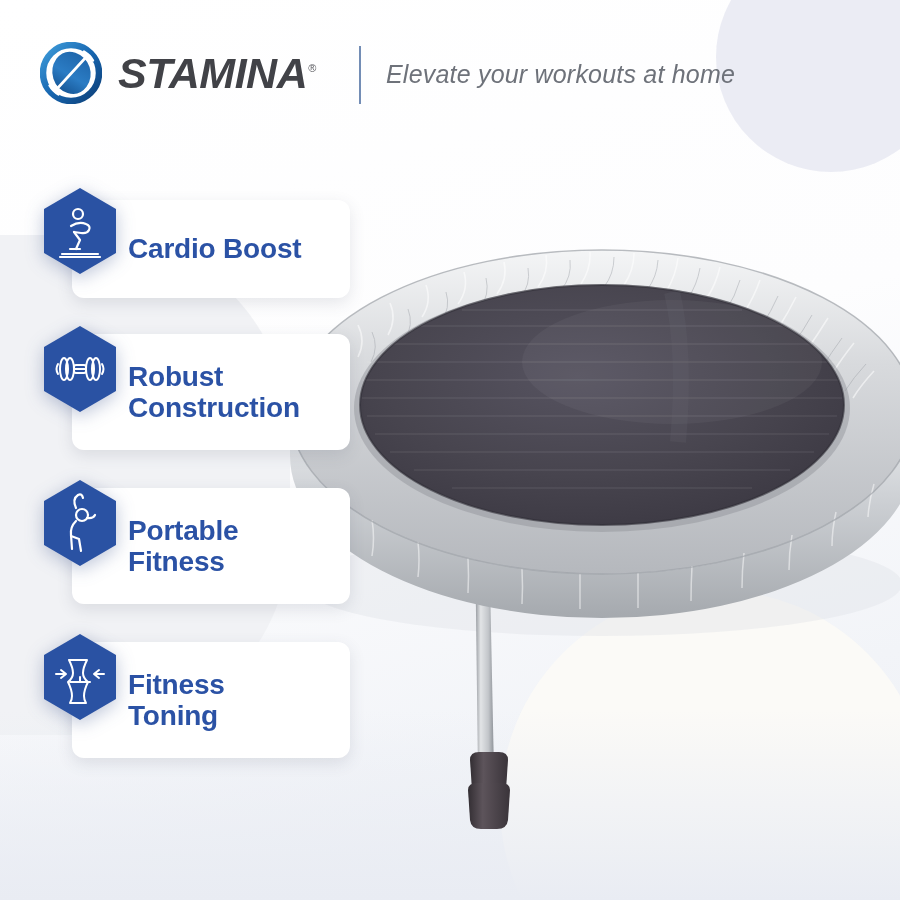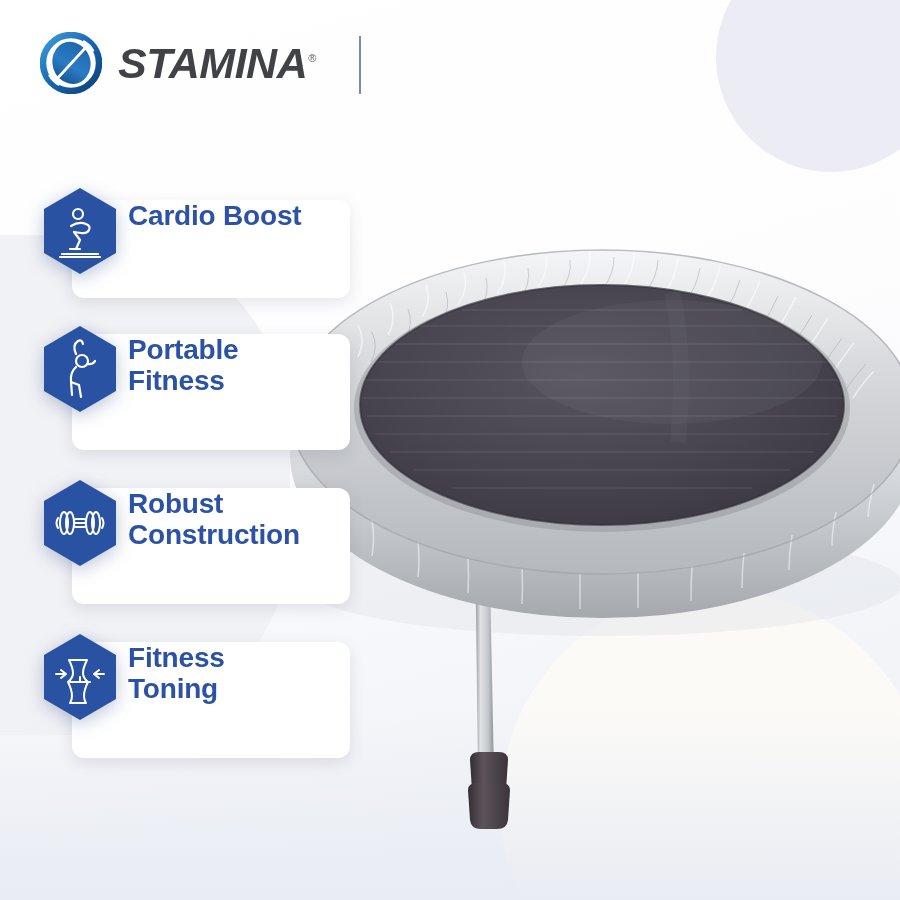--- a/index.html
+++ b/index.html
@@ -39,7 +39,7 @@
   }
 
   
-  .header { position:absolute; left:0; top:0; width:900px; height:118px; }
+  .header { position:absolute; left:0; top:10px; width:900px; height:118px; }
   .logo-wrap { position:absolute; left:40px; top:32px; display:flex; align-items:center; }
   .logo-mark { width:62px; height:62px; flex:0 0 62px; }
   .wordmark {

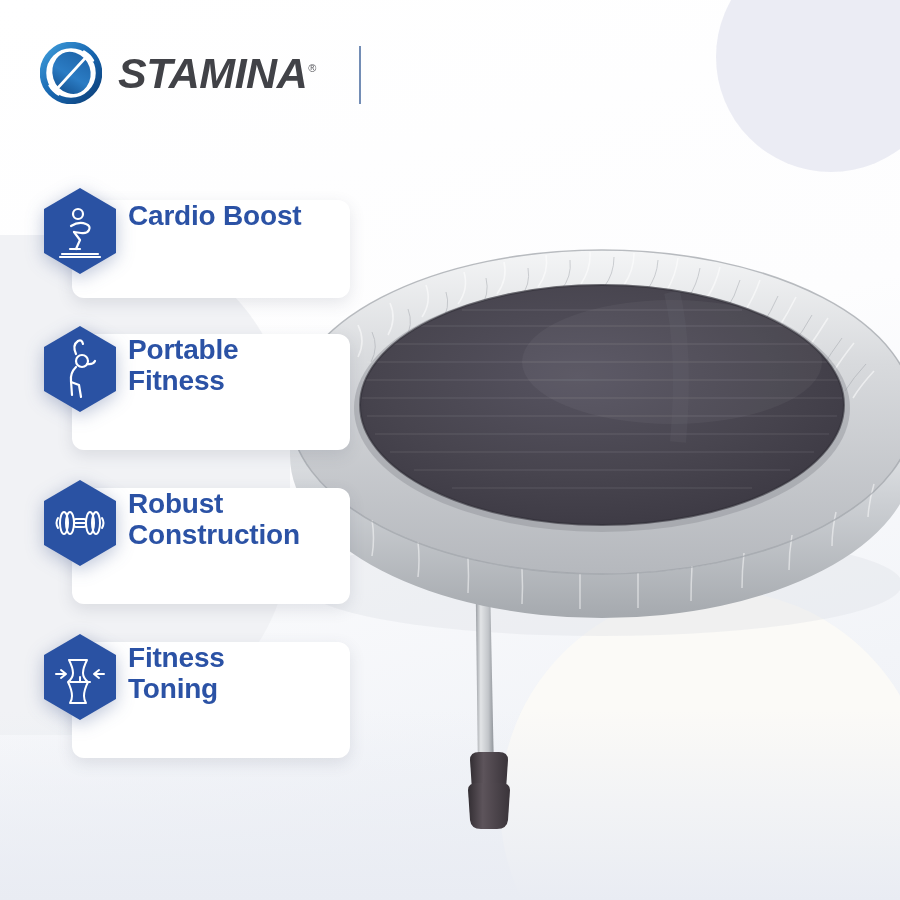--- a/index.html
+++ b/index.html
@@ -264,6 +264,7 @@
       </div>
     </div>
     <div class="divider"></div>
+    <div class="tagline">Elevate your workouts at home</div>
   </div>
 
   <div class="cards">

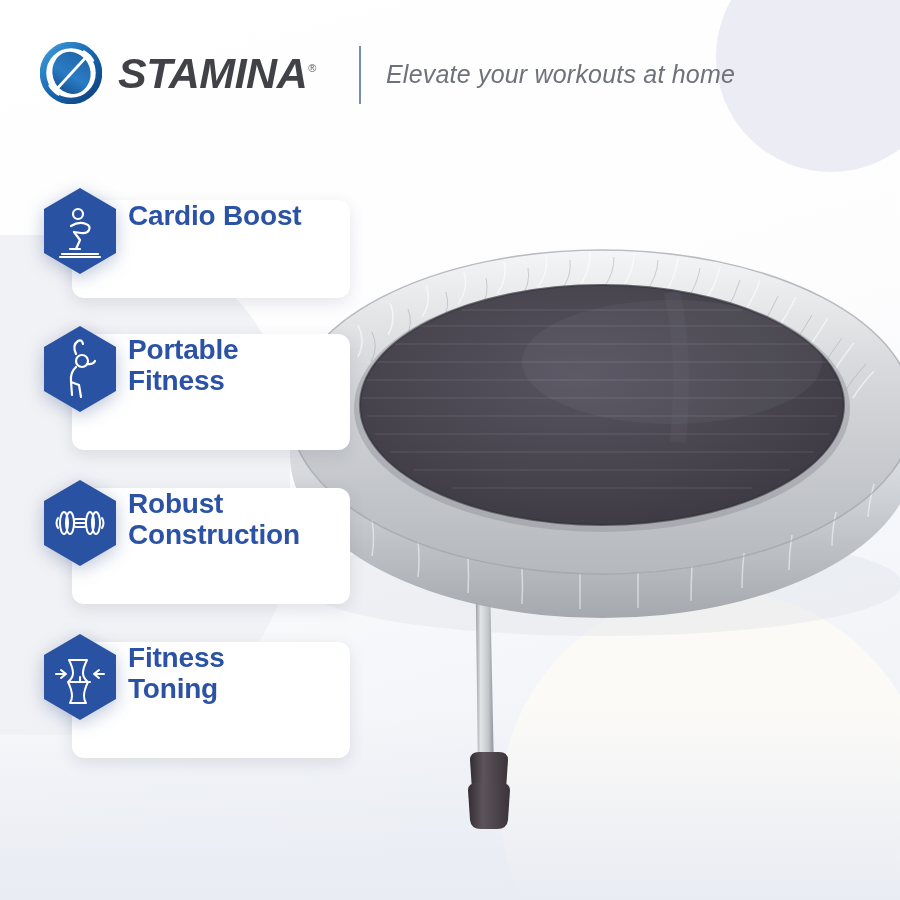--- a/index.html
+++ b/index.html
@@ -78,7 +78,7 @@
     width:278px; height:98px;
     background:#ffffff; border-radius:12px;
     box-shadow:0 5px 16px rgba(60,70,95,.13);
-    display:flex; 
+    display:flex; align-items:center;
   }
   .card-label {
     margin-left:56px;

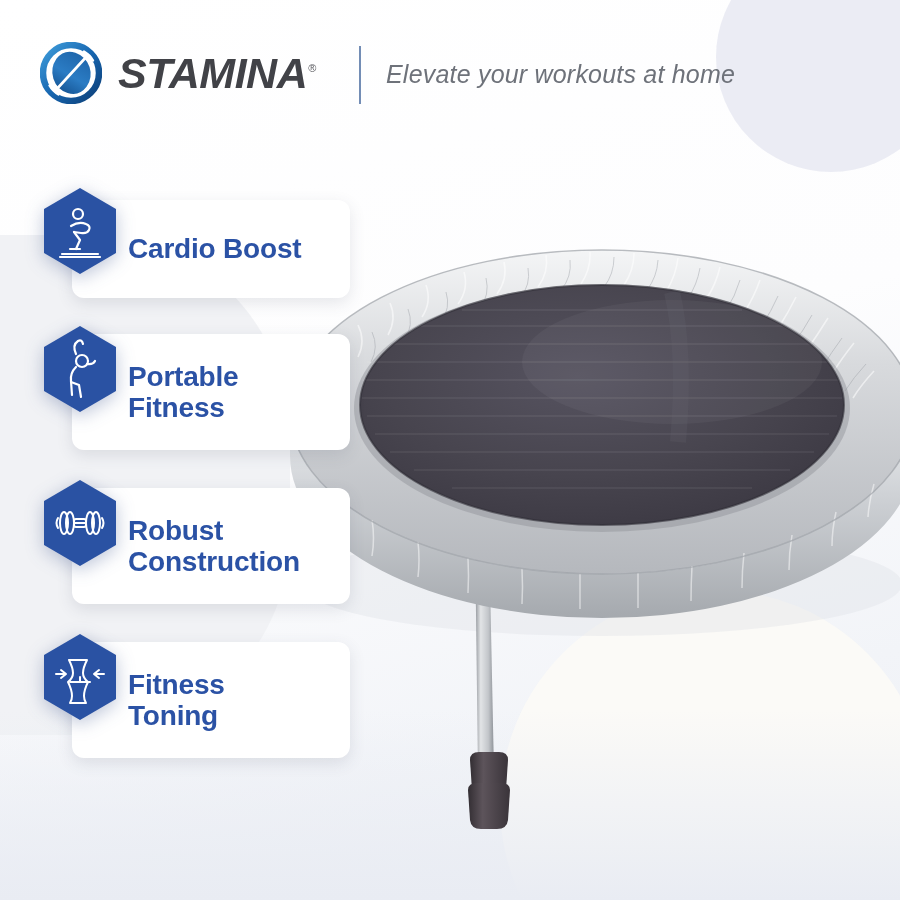--- a/index.html
+++ b/index.html
@@ -288,23 +288,6 @@
 
     <div class="card two-line">
       <div class="card-panel">
-        <div class="card-label">Portable
-Fitness</div>
-      </div>
-      <svg class="hex" viewBox="0 0 80 90">
-        <polygon points="40,2 76,23 76,67 40,88 4,67 4,23" fill="#2a52a3"></polygon>
-        <g stroke="#ffffff" stroke-width="2.2" fill="none" stroke-linecap="round" stroke-linejoin="round">
-          <circle cx="42" cy="37" r="6"></circle>
-          <path d="M36 30 q-4 -9 2 -13 q4 -2 5 3"></path>
-          <path d="M47 40 q6 1 8 -3"></path>
-          <path d="M36 43 q-6 6 -5 14 l1 14"></path>
-          <path d="M31 58 l8 3 l2 12"></path>
-        </g>
-      </svg>
-    </div>
-
-    <div class="card two-line">
-      <div class="card-panel">
         <div class="card-label">Robust
 Construction</div>
       </div>
@@ -325,6 +308,23 @@
 
     <div class="card two-line">
       <div class="card-panel">
+        <div class="card-label">Portable
+Fitness</div>
+      </div>
+      <svg class="hex" viewBox="0 0 80 90">
+        <polygon points="40,2 76,23 76,67 40,88 4,67 4,23" fill="#2a52a3"></polygon>
+        <g stroke="#ffffff" stroke-width="2.2" fill="none" stroke-linecap="round" stroke-linejoin="round">
+          <circle cx="42" cy="37" r="6"></circle>
+          <path d="M36 30 q-4 -9 2 -13 q4 -2 5 3"></path>
+          <path d="M47 40 q6 1 8 -3"></path>
+          <path d="M36 43 q-6 6 -5 14 l1 14"></path>
+          <path d="M31 58 l8 3 l2 12"></path>
+        </g>
+      </svg>
+    </div>
+
+    <div class="card two-line">
+      <div class="card-panel">
         <div class="card-label">Fitness
 Toning</div>
       </div>

